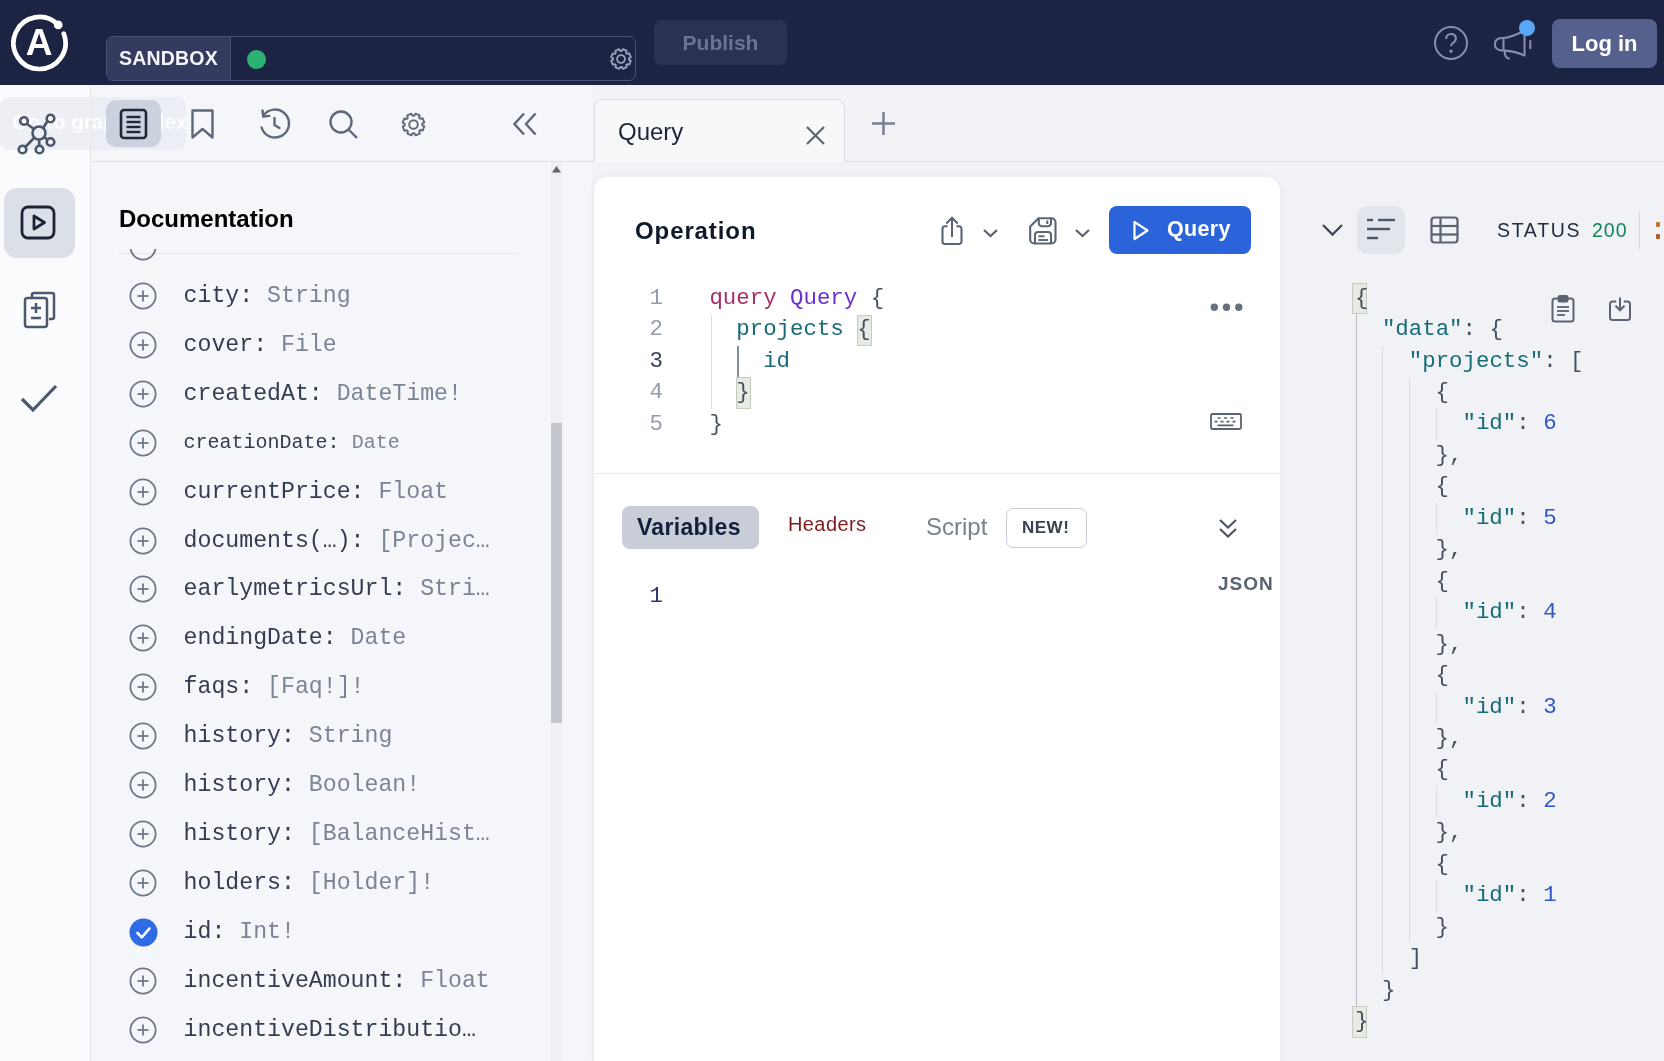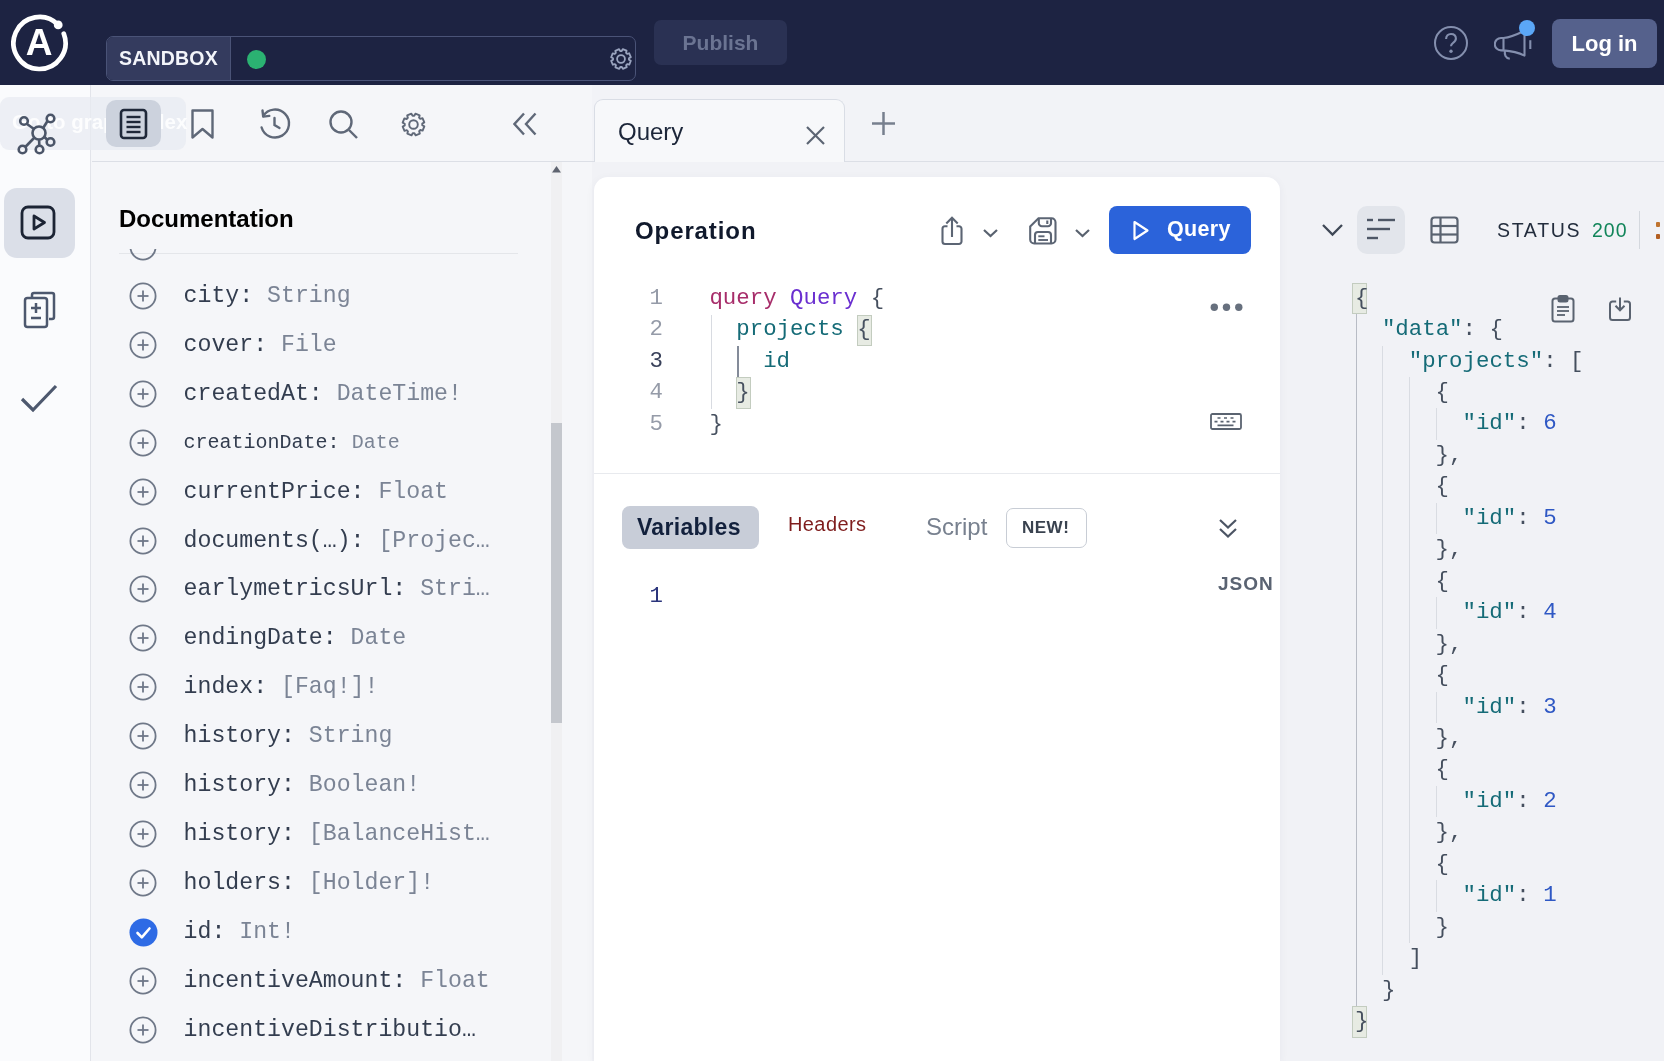--- a/index.html
+++ b/index.html
@@ -213,7 +213,7 @@
       <line x1="8.5" y1="14" x2="19.5" y2="14"></line>
     </svg>
   </div>
-<div class="abs mono" style="left:183.6px;top:671.2px;font-size:23.2px;line-height:32px;white-space:pre;"><span style="color:#333d4f;">index:</span><span style="color:#7b8495;"> [Faq!]!</span></div>
+<div class="abs mono" style="left:183.6px;top:671.2px;font-size:23.2px;line-height:32px;white-space:pre;"><span style="color:#333d4f;">faqs:</span><span style="color:#7b8495;"> [Faq!]!</span></div>
 <div class="abs" style="left:129px;top:722.1px;">
     <svg width="28" height="28" viewBox="0 0 28 28" fill="none" stroke="#6f7888" stroke-width="1.8">
       <circle cx="14" cy="14" r="12.6"></circle>

